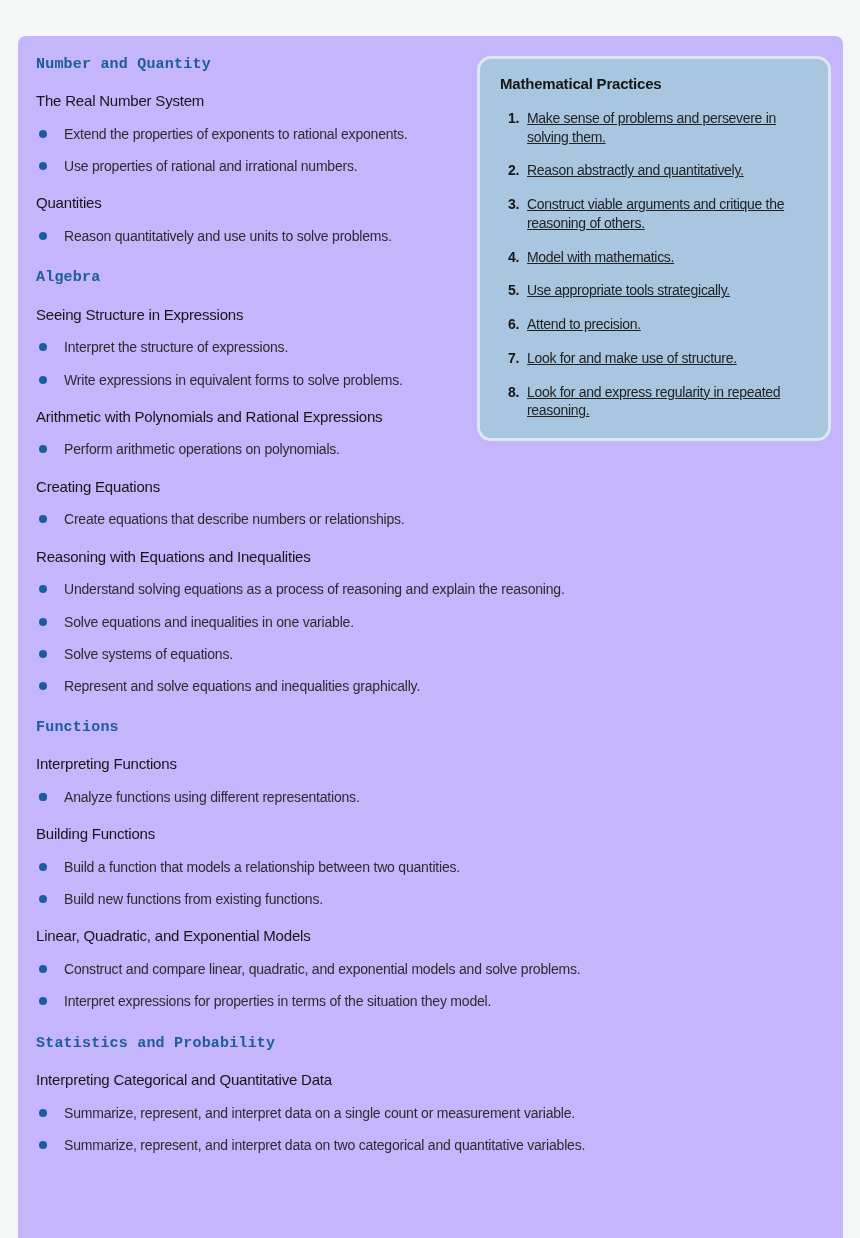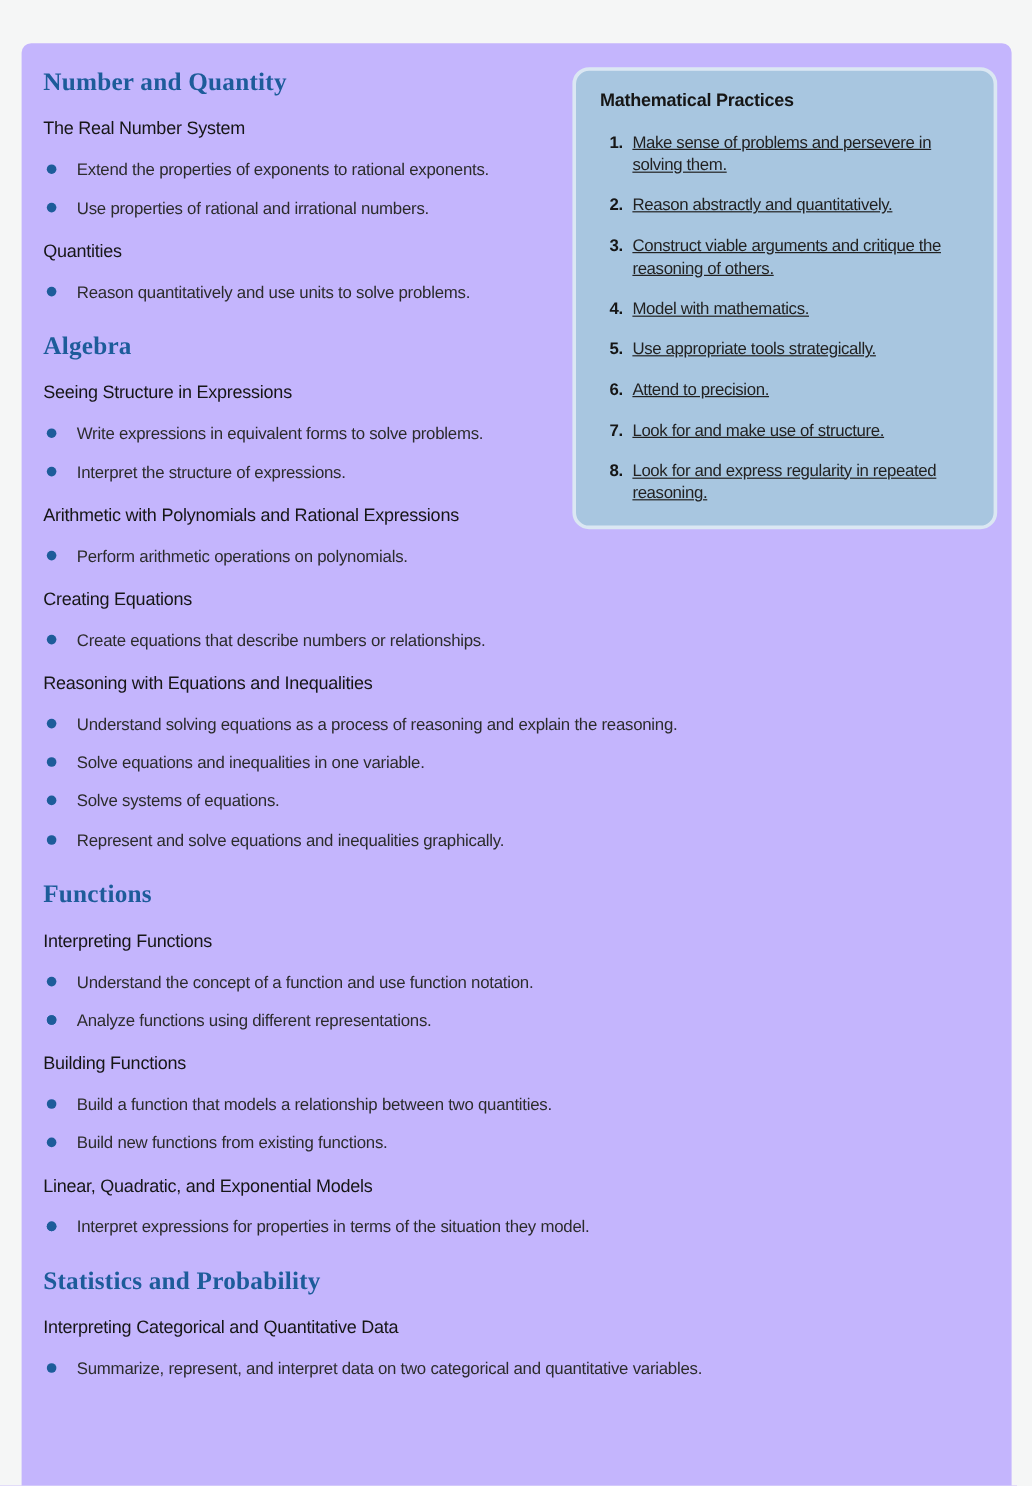--- a/index.html
+++ b/index.html
@@ -32,9 +32,9 @@
   .ptext{flex:1;text-decoration:underline;}
   
   .domain-title{
-    font-family:Liberation Serif, serif;
+    font-family:Liberation Mono, monospace;
     font-weight:bold;color:#1d5c9a;
-    font-size:21px;line-height:1.15;margin:24px 0 4px 0;letter-spacing:0.2px;
+    font-size:15px;line-height:1.15;margin:24px 0 4px 0;letter-spacing:0.2px;
   }
   section.domain:first-of-type .domain-title{margin-top:0;}
   .cluster-title{

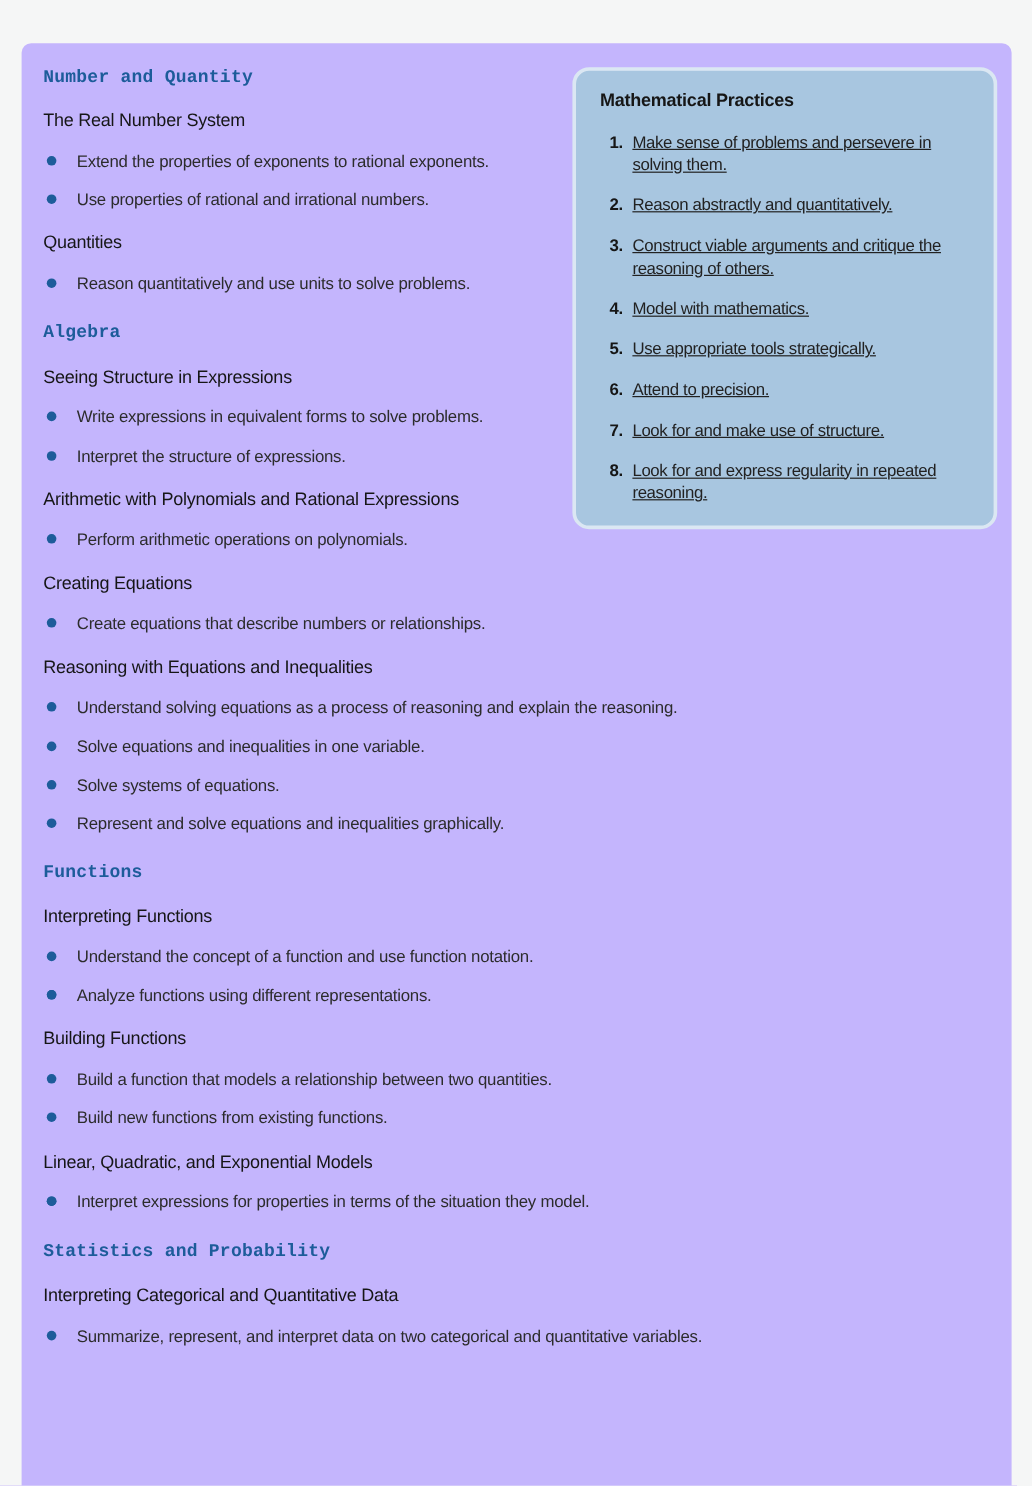--- a/index.html
+++ b/index.html
@@ -118,12 +118,12 @@
     <h2 class="cluster-title">Seeing Structure in Expressions</h2>
     <div class="std">
       <span class="dot"></span>
+      <span>Interpret the structure of expressions.</span>
+    </div>
+    <div class="std">
+      <span class="dot"></span>
       <span>Write expressions in equivalent forms to solve problems.</span>
     </div>
-    <div class="std">
-      <span class="dot"></span>
-      <span>Interpret the structure of expressions.</span>
-    </div>
 
     <h2 class="cluster-title">Arithmetic with Polynomials and Rational Expressions</h2>
     <div class="std">

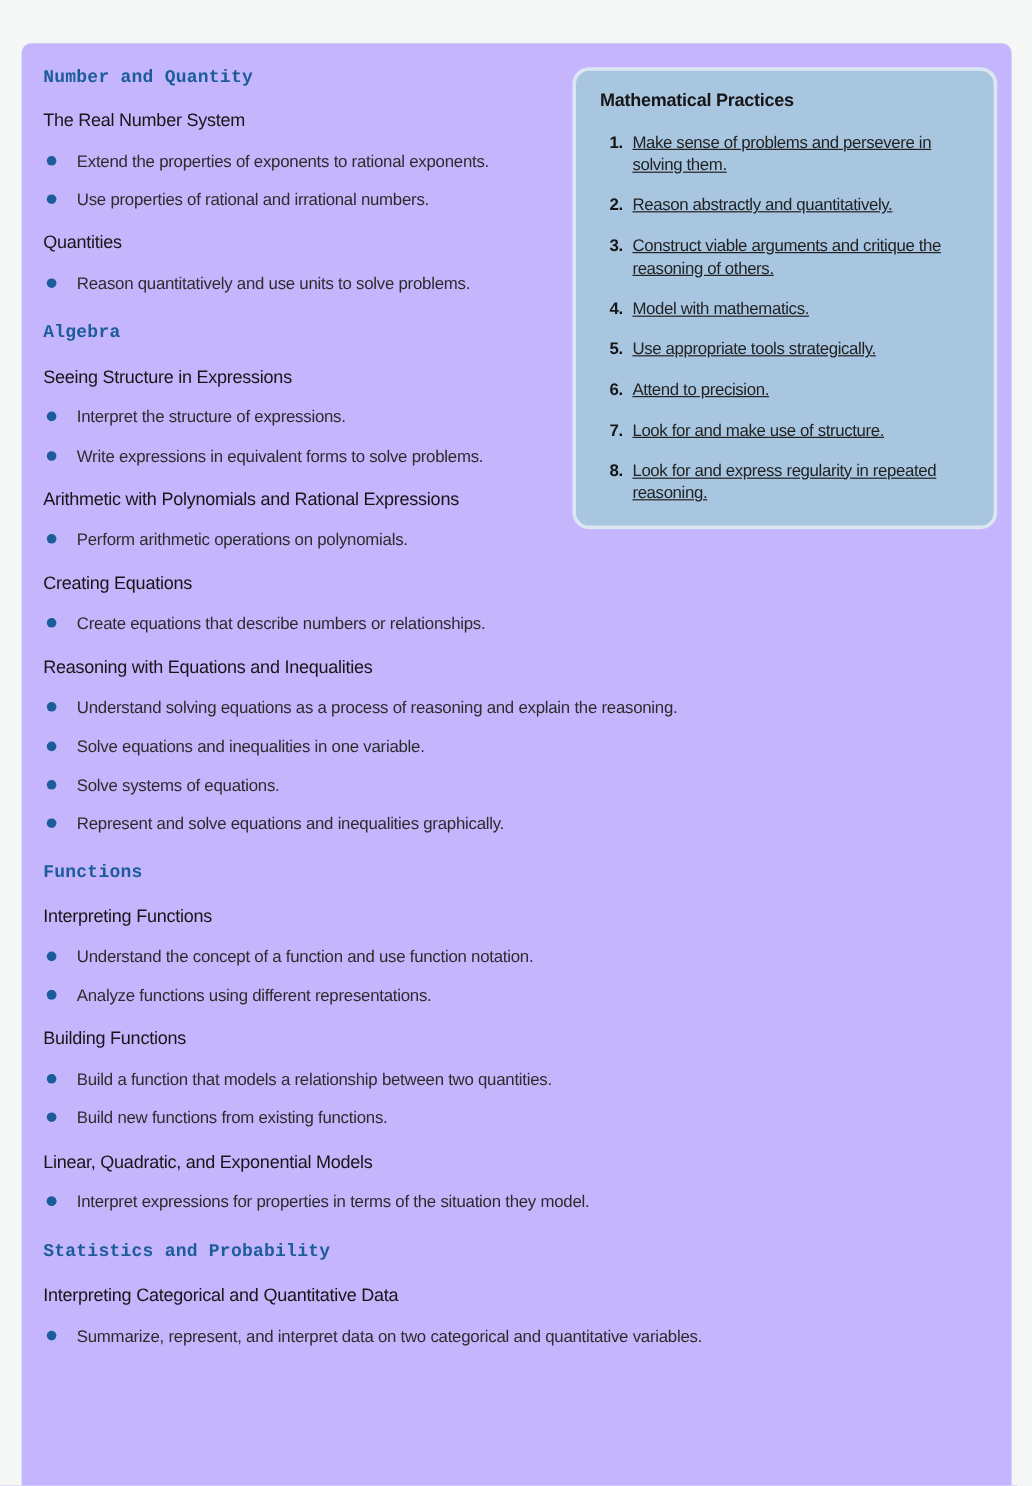--- a/index.html
+++ b/index.html
@@ -162,10 +162,6 @@
     <h2 class="cluster-title">Interpreting Functions</h2>
     <div class="std">
       <span class="dot"></span>
-      <span>Understand the concept of a function and use function notation.</span>
-    </div>
-    <div class="std">
-      <span class="dot"></span>
     </div>
     <div class="std">
       <span class="dot"></span>

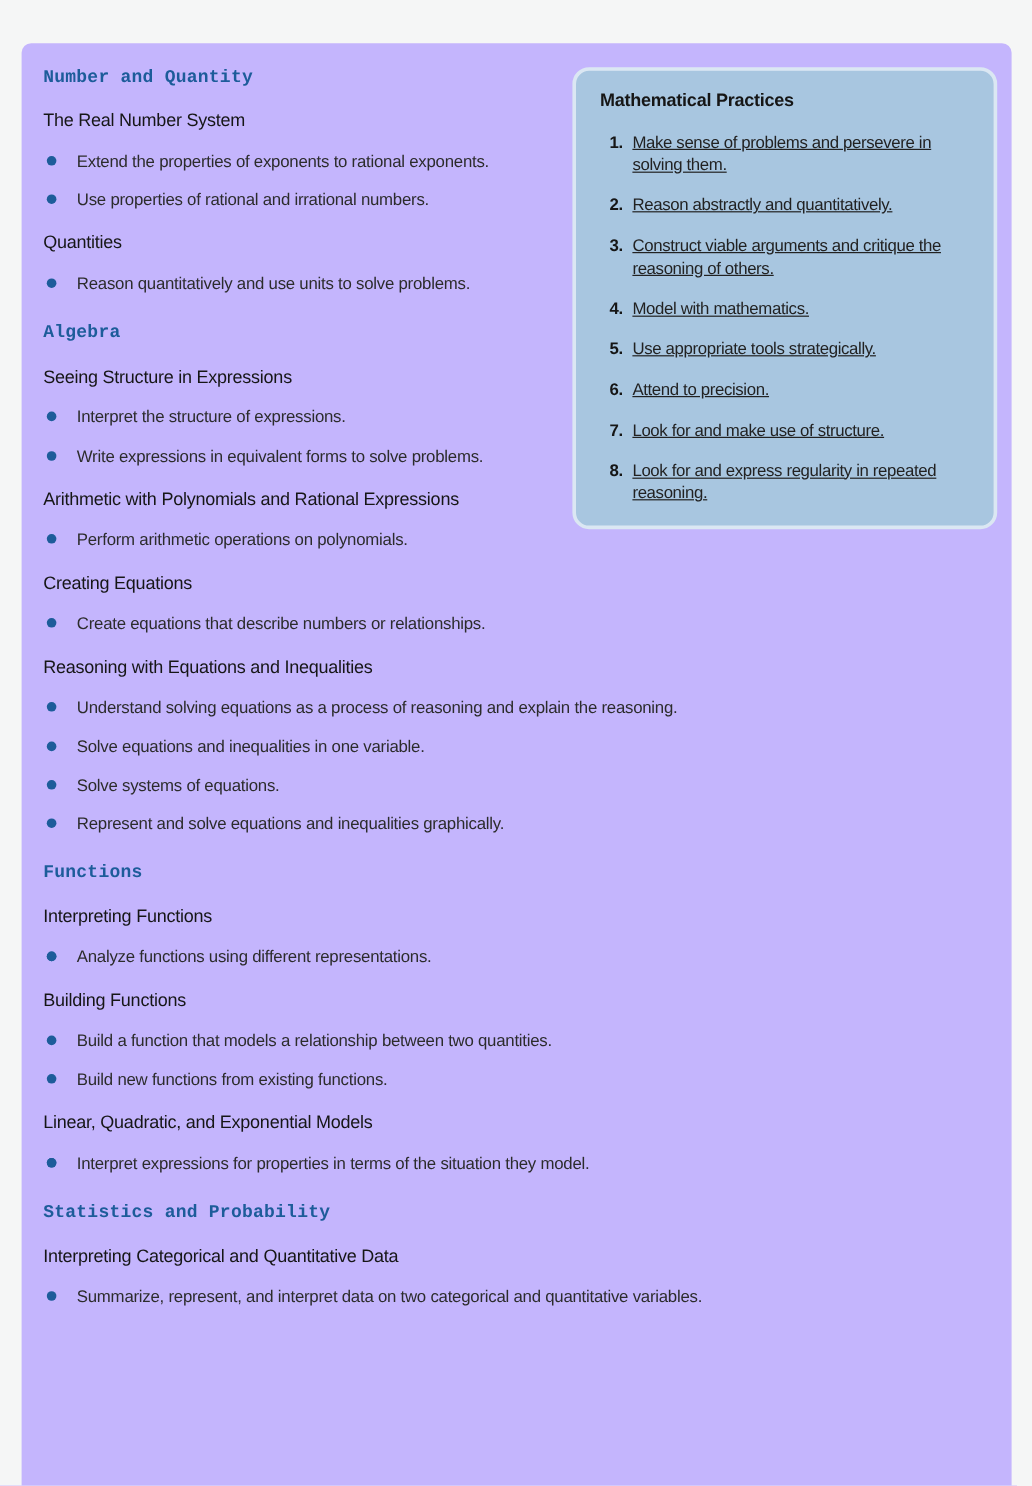--- a/index.html
+++ b/index.html
@@ -181,6 +181,7 @@
     <h2 class="cluster-title">Linear, Quadratic, and Exponential Models</h2>
     <div class="std">
       <span class="dot"></span>
+      <span>Construct and compare linear, quadratic, and exponential models and solve problems.</span>
     </div>
     <div class="std">
       <span class="dot"></span>

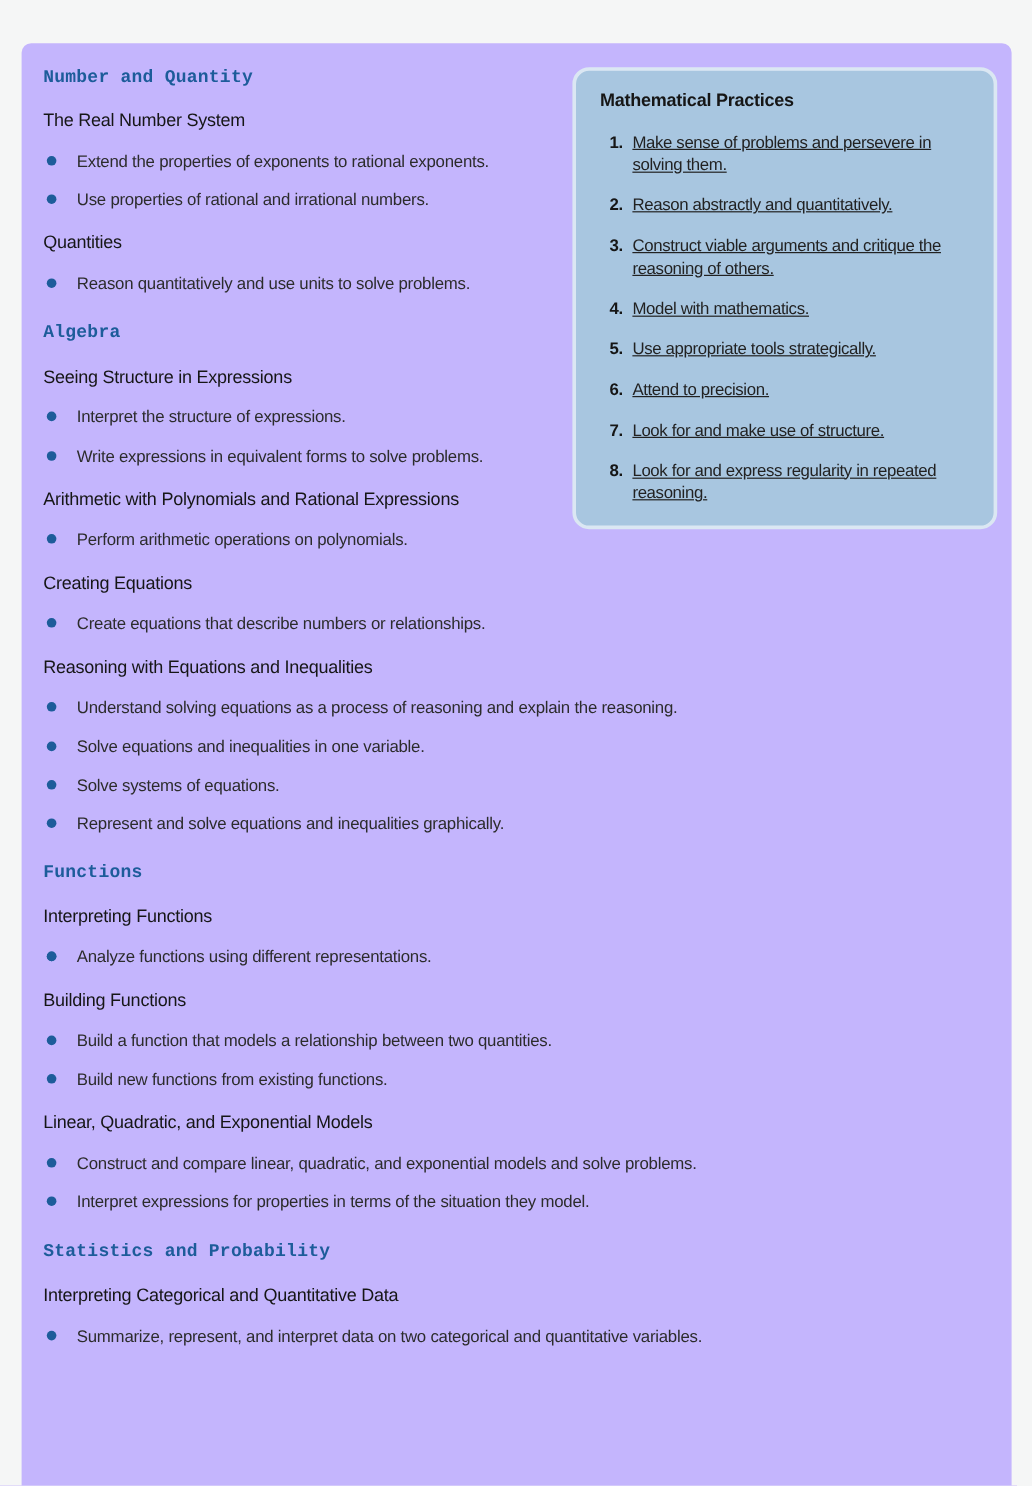--- a/index.html
+++ b/index.html
@@ -195,6 +195,10 @@
     <h2 class="cluster-title">Interpreting Categorical and Quantitative Data</h2>
     <div class="std">
       <span class="dot"></span>
+      <span>Summarize, represent, and interpret data on a single count or measurement variable.</span>
+    </div>
+    <div class="std">
+      <span class="dot"></span>
       <span>Summarize, represent, and interpret data on two categorical and quantitative variables.</span>
     </div>
 

